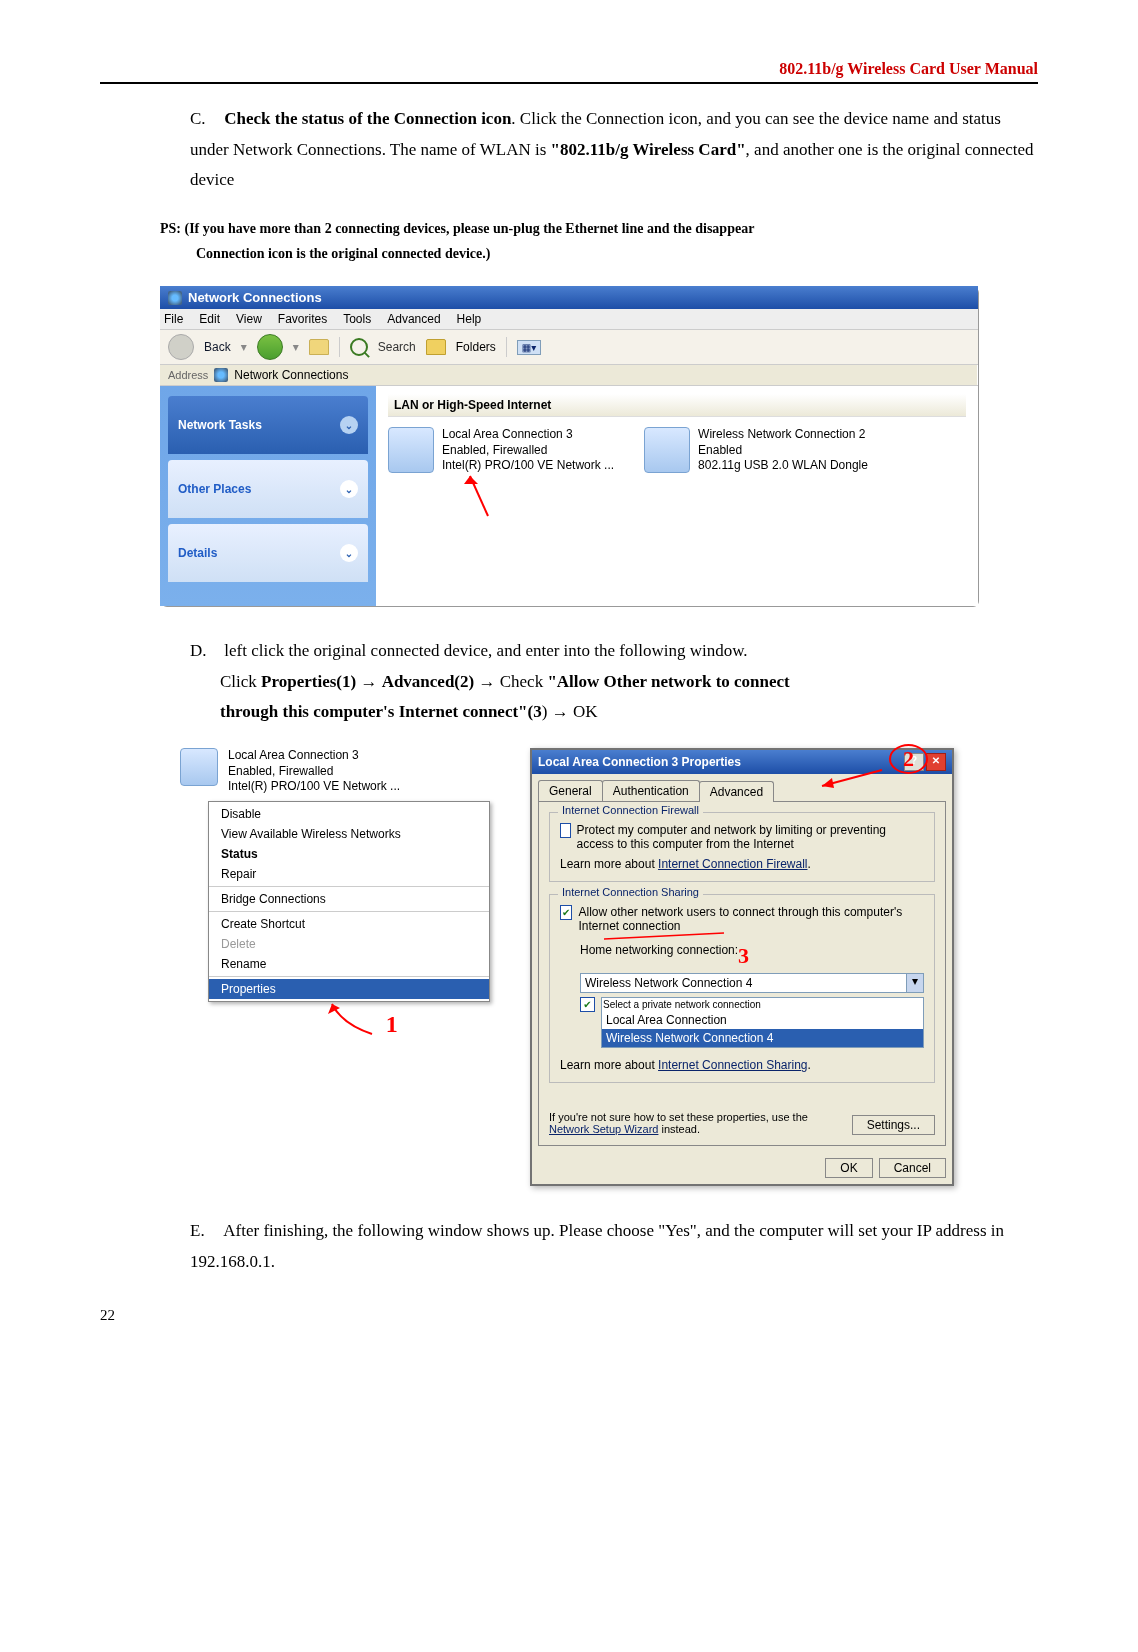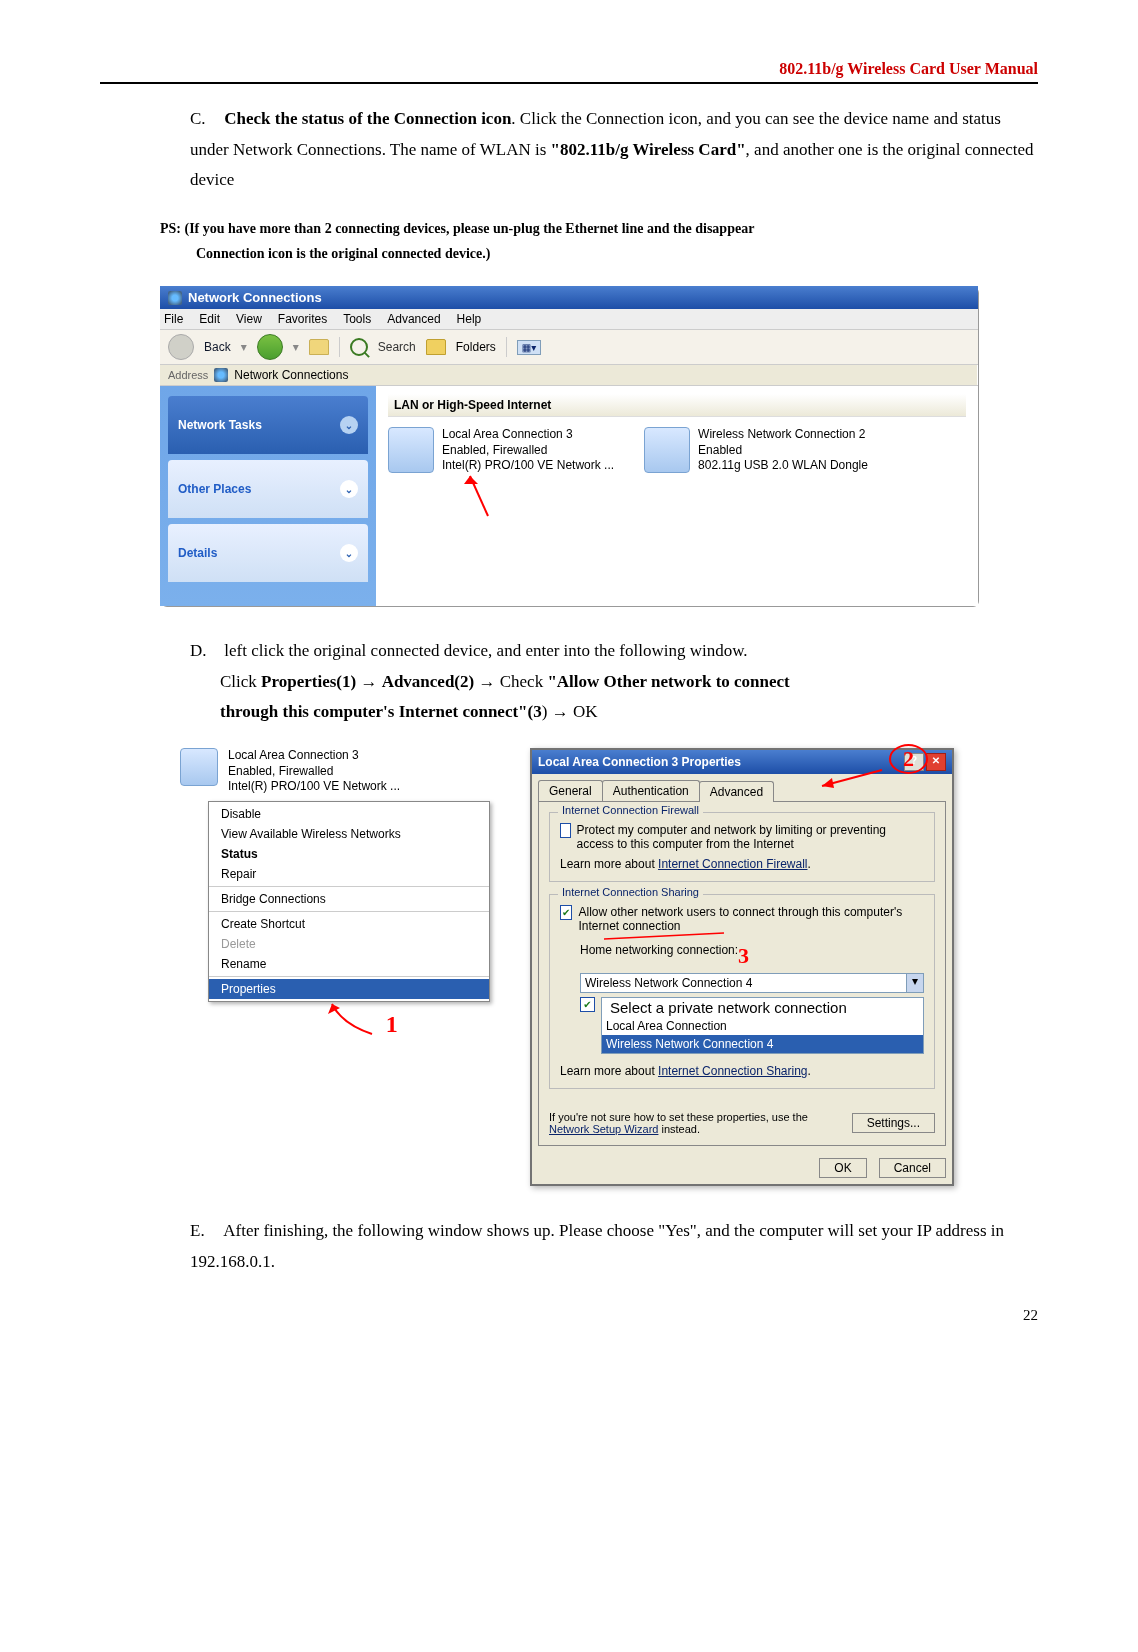--- a/index.html
+++ b/index.html
@@ -377,7 +377,7 @@
             <span class="chk">✔</span>
             <div style="flex:1">
               <div style="border:1px solid #7f9db9; background:white;">
-                <div style="padding:1px 8px; font-size:15px">Select a private network connection</div>
+                <div style="padding:1px 1px; font-size:10px">Select a private network connection</div>
                 <div class="lb-item">Local Area Connection</div>
                 <div class="lb-item sel">Wireless Network Connection 4</div>
               </div>

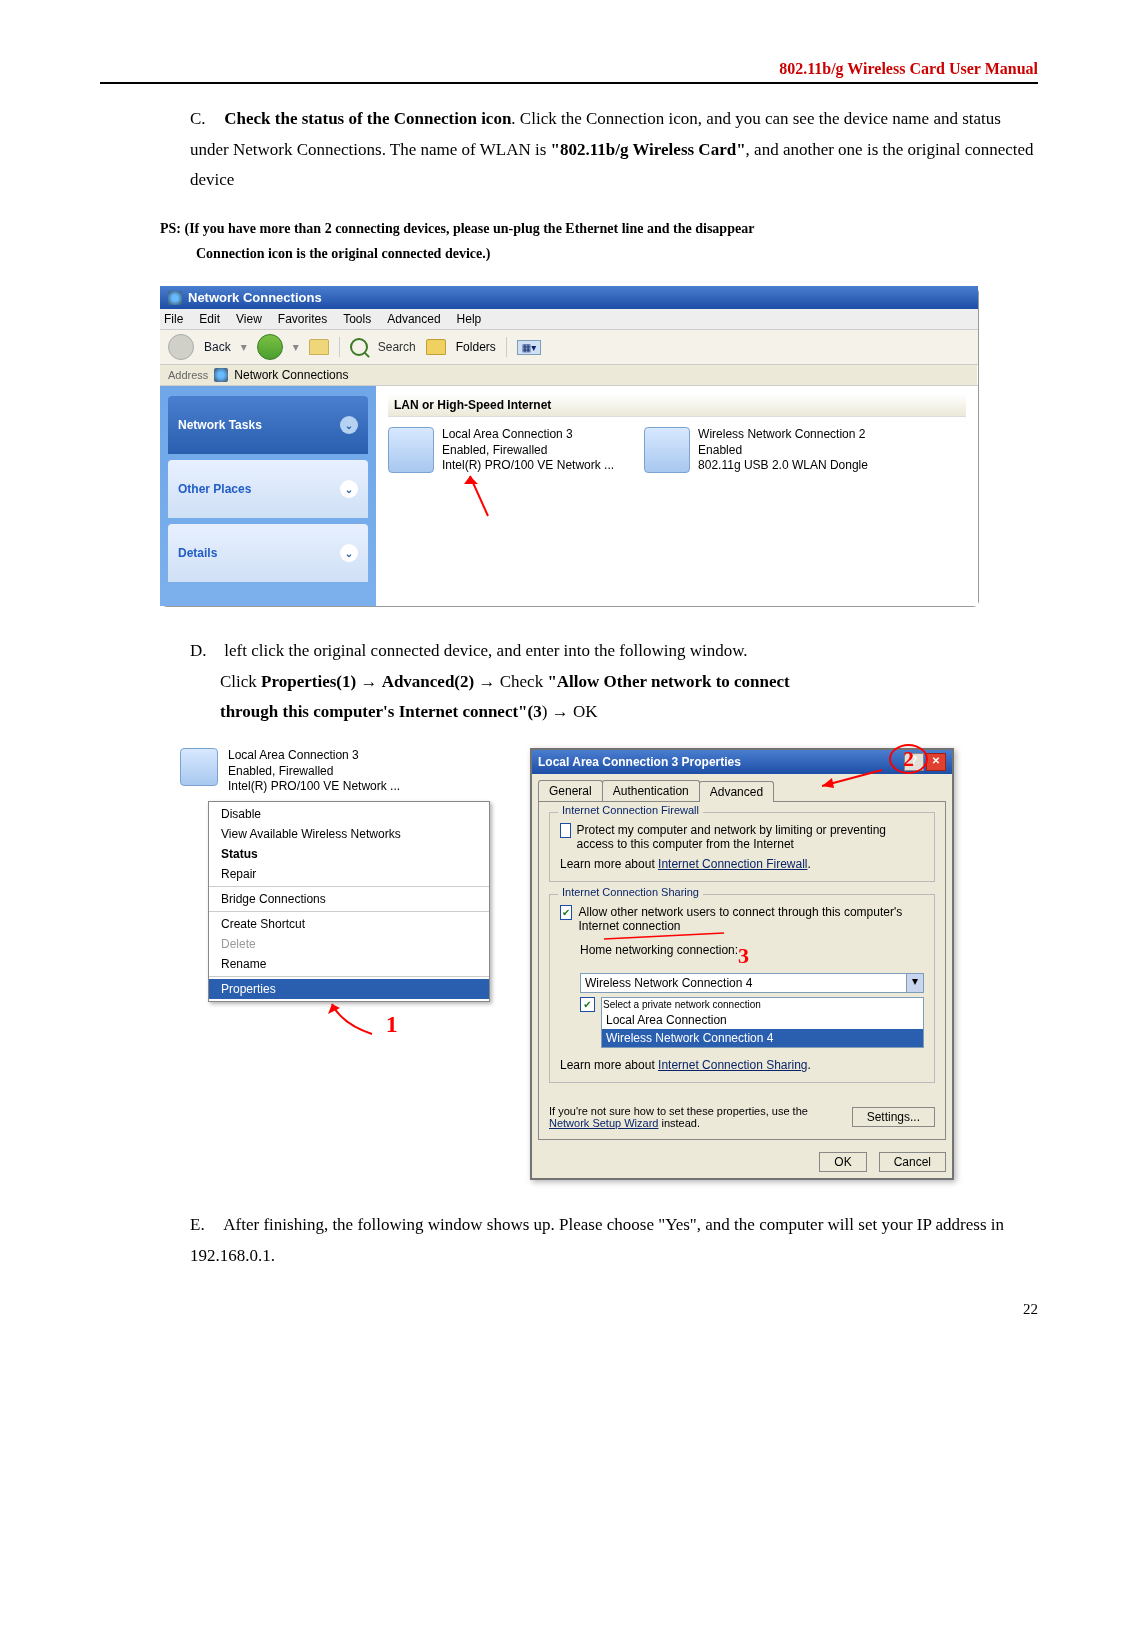--- a/index.html
+++ b/index.html
@@ -388,7 +388,7 @@
           <span>Learn more about </span><span class="link-text">Internet Connection Sharing</span>.
         </div>
       </div>
-      <div style="display:flex; gap:10px; align-items:center; margin-top:22px">
+      <div style="display:flex; gap:10px; align-items:flex-end; margin-top:28px">
         <div style="flex:1; font-size:11px">
           <span>If you're not sure how to set these properties, use the </span><span class="link-text">Network Setup Wizard</span><span> instead.</span>
         </div>

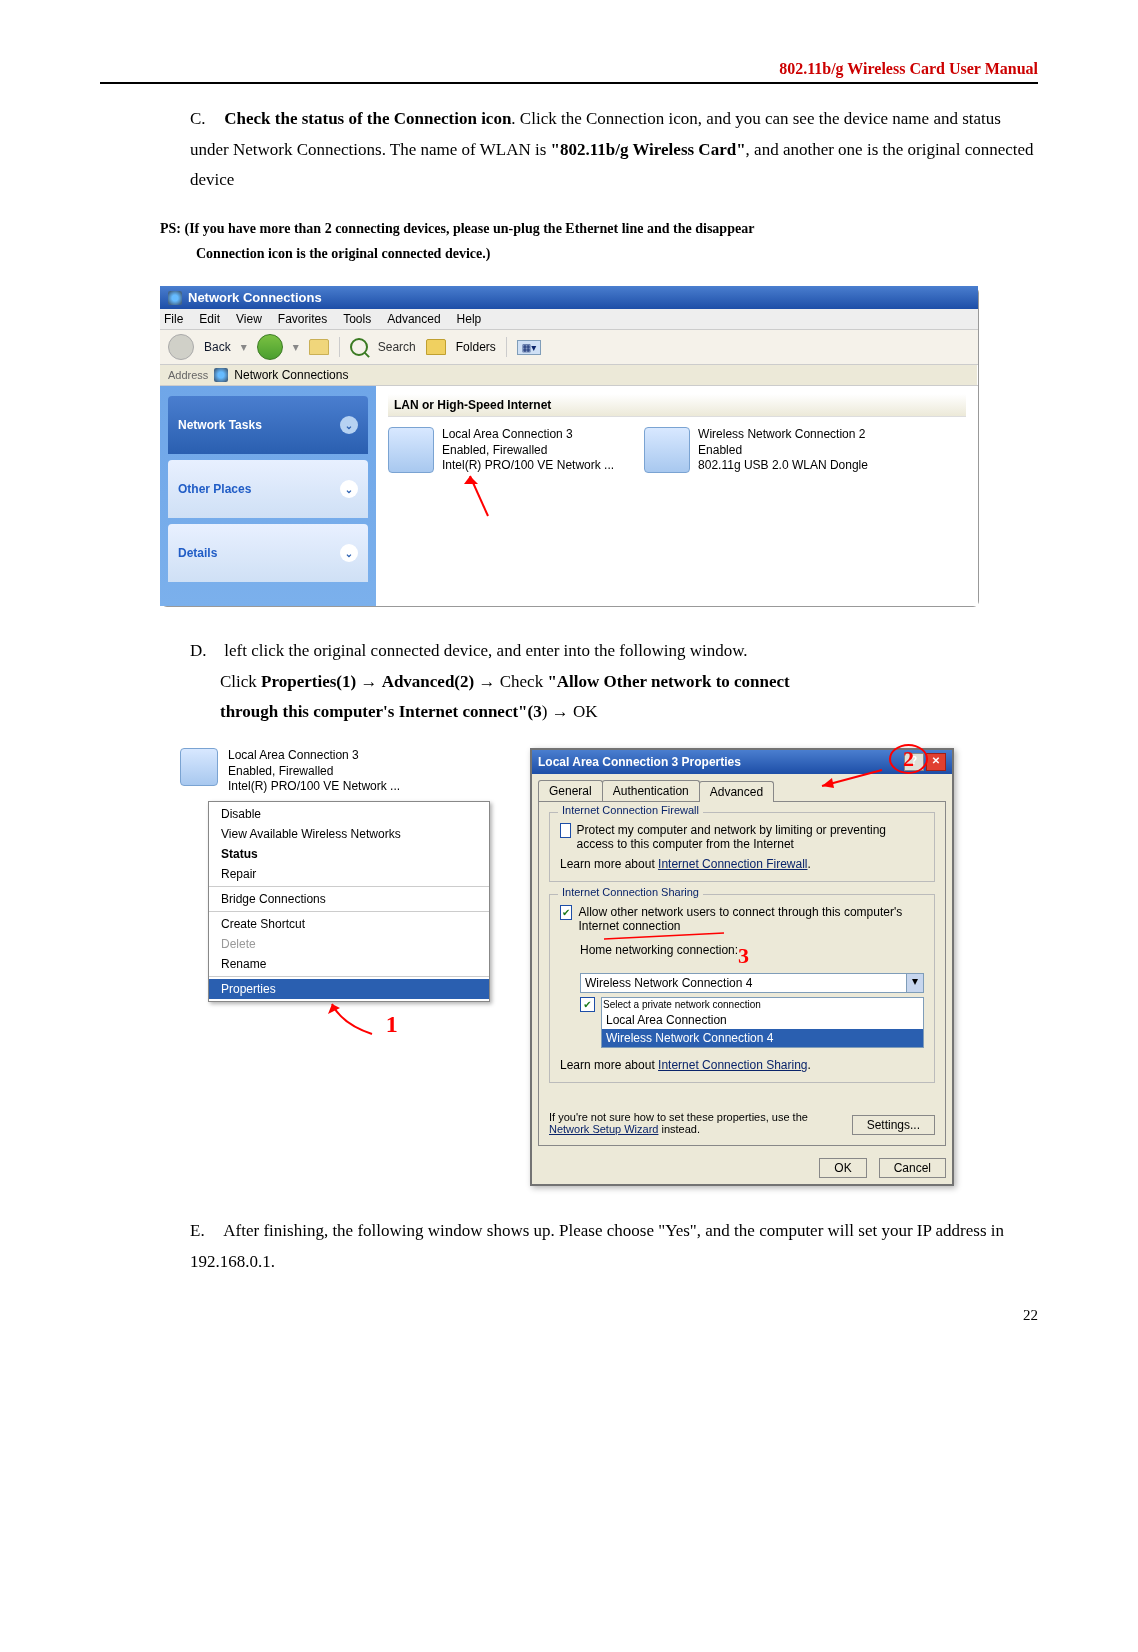--- a/index.html
+++ b/index.html
@@ -167,7 +167,7 @@
   .combo-arrow { width:16px; background:#c7d6ee; border-left:1px solid #7f9db9; text-align:center; }
   .lb-item { padding:2px 4px; }
   .lb-item.sel { background:#2a5fb0; color:white; }
-  .dlg-buttons { display:flex; justify-content:flex-end; gap:12px; padding:6px; }
+  .dlg-buttons { display:flex; justify-content:flex-end; gap:6px; padding:6px; }
   .btn { border:1px solid #888; background:#ece9d8; padding:2px 14px; font-size:12px; }
   .footer-num { text-align:right; font-size:15px; margin-top:30px; }
   .small-gray { color:#666; font-size:11px; }

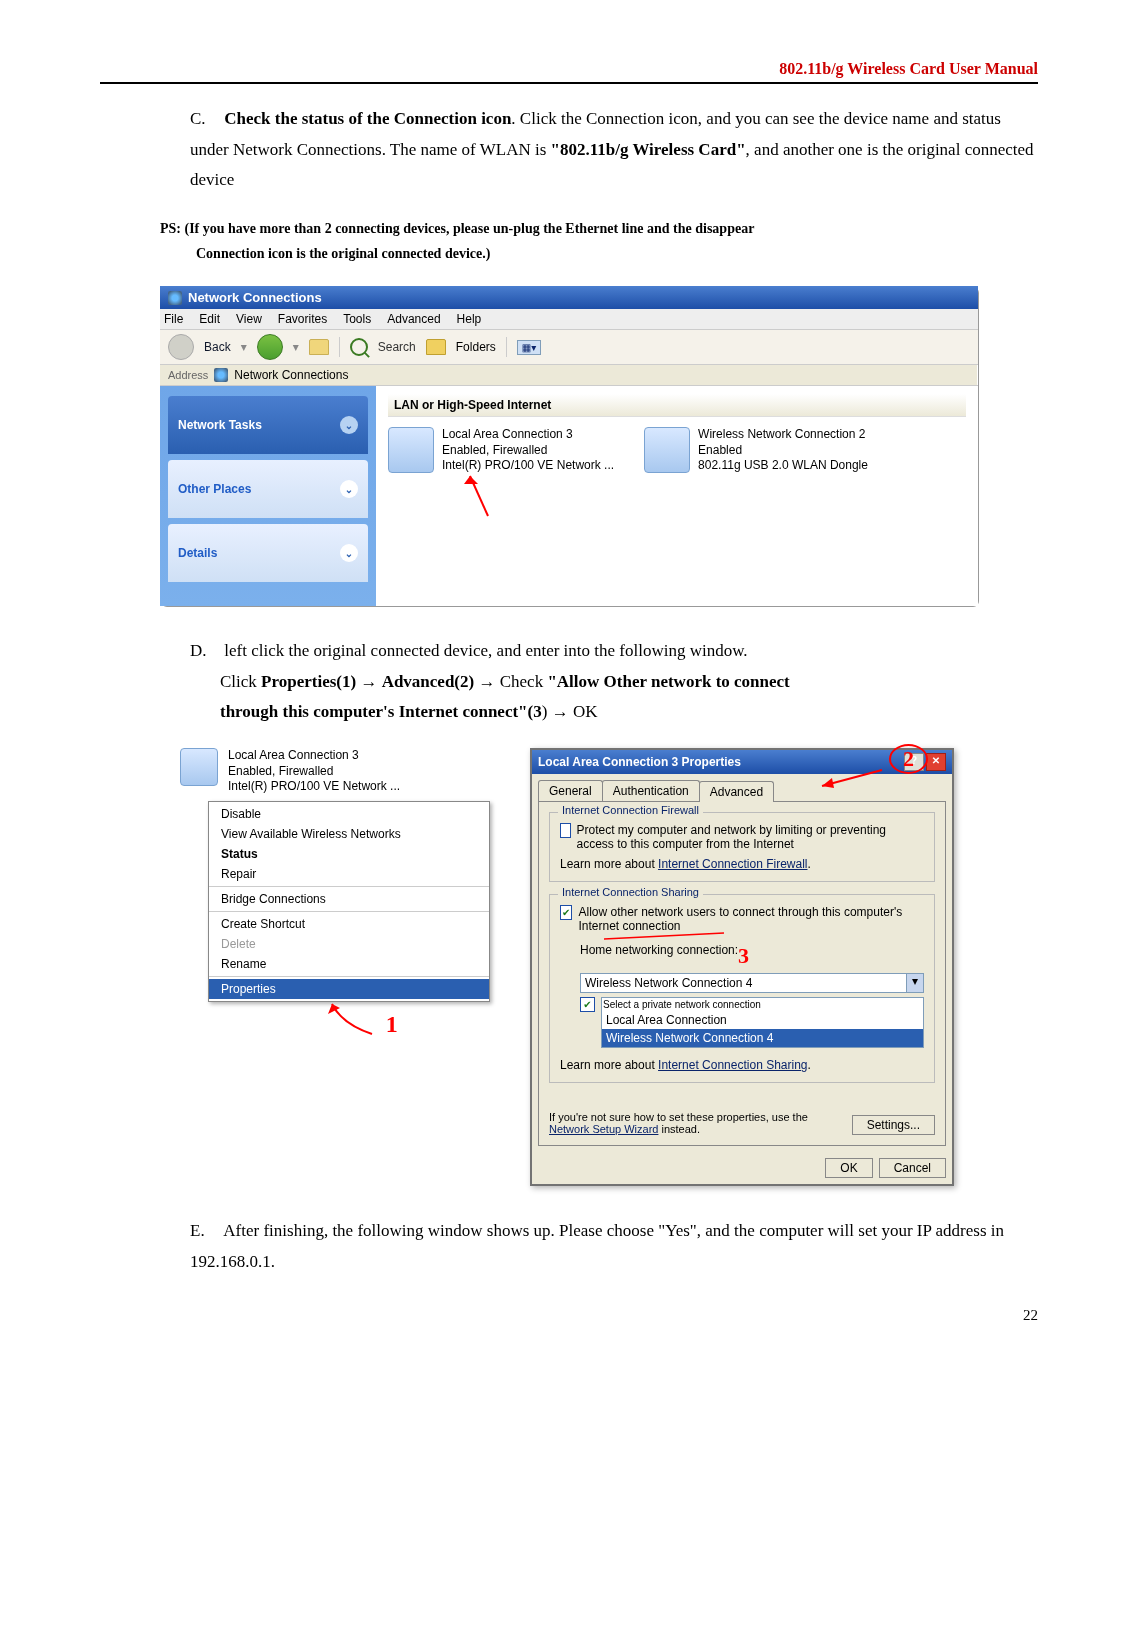--- a/index.html
+++ b/index.html
@@ -169,7 +169,7 @@
   .lb-item.sel { background:#2a5fb0; color:white; }
   .dlg-buttons { display:flex; justify-content:flex-end; gap:6px; padding:6px; }
   .btn { border:1px solid #888; background:#ece9d8; padding:2px 14px; font-size:12px; }
-  .footer-num { text-align:right; font-size:15px; margin-top:30px; }
+  .footer-num { text-align:left; font-size:15px; margin-top:30px; }
   .small-gray { color:#666; font-size:11px; }
   .folder-icon { width:18px; height:14px; background:#f0d060; border:1px solid #c0a030; border-radius:2px 2px 0 0; display:inline-block; }
   .net-icon { width:14px; height:14px; display:inline-block; background:radial-gradient(circle,#6bf 30%,#468 80%); border-radius:2px; }

